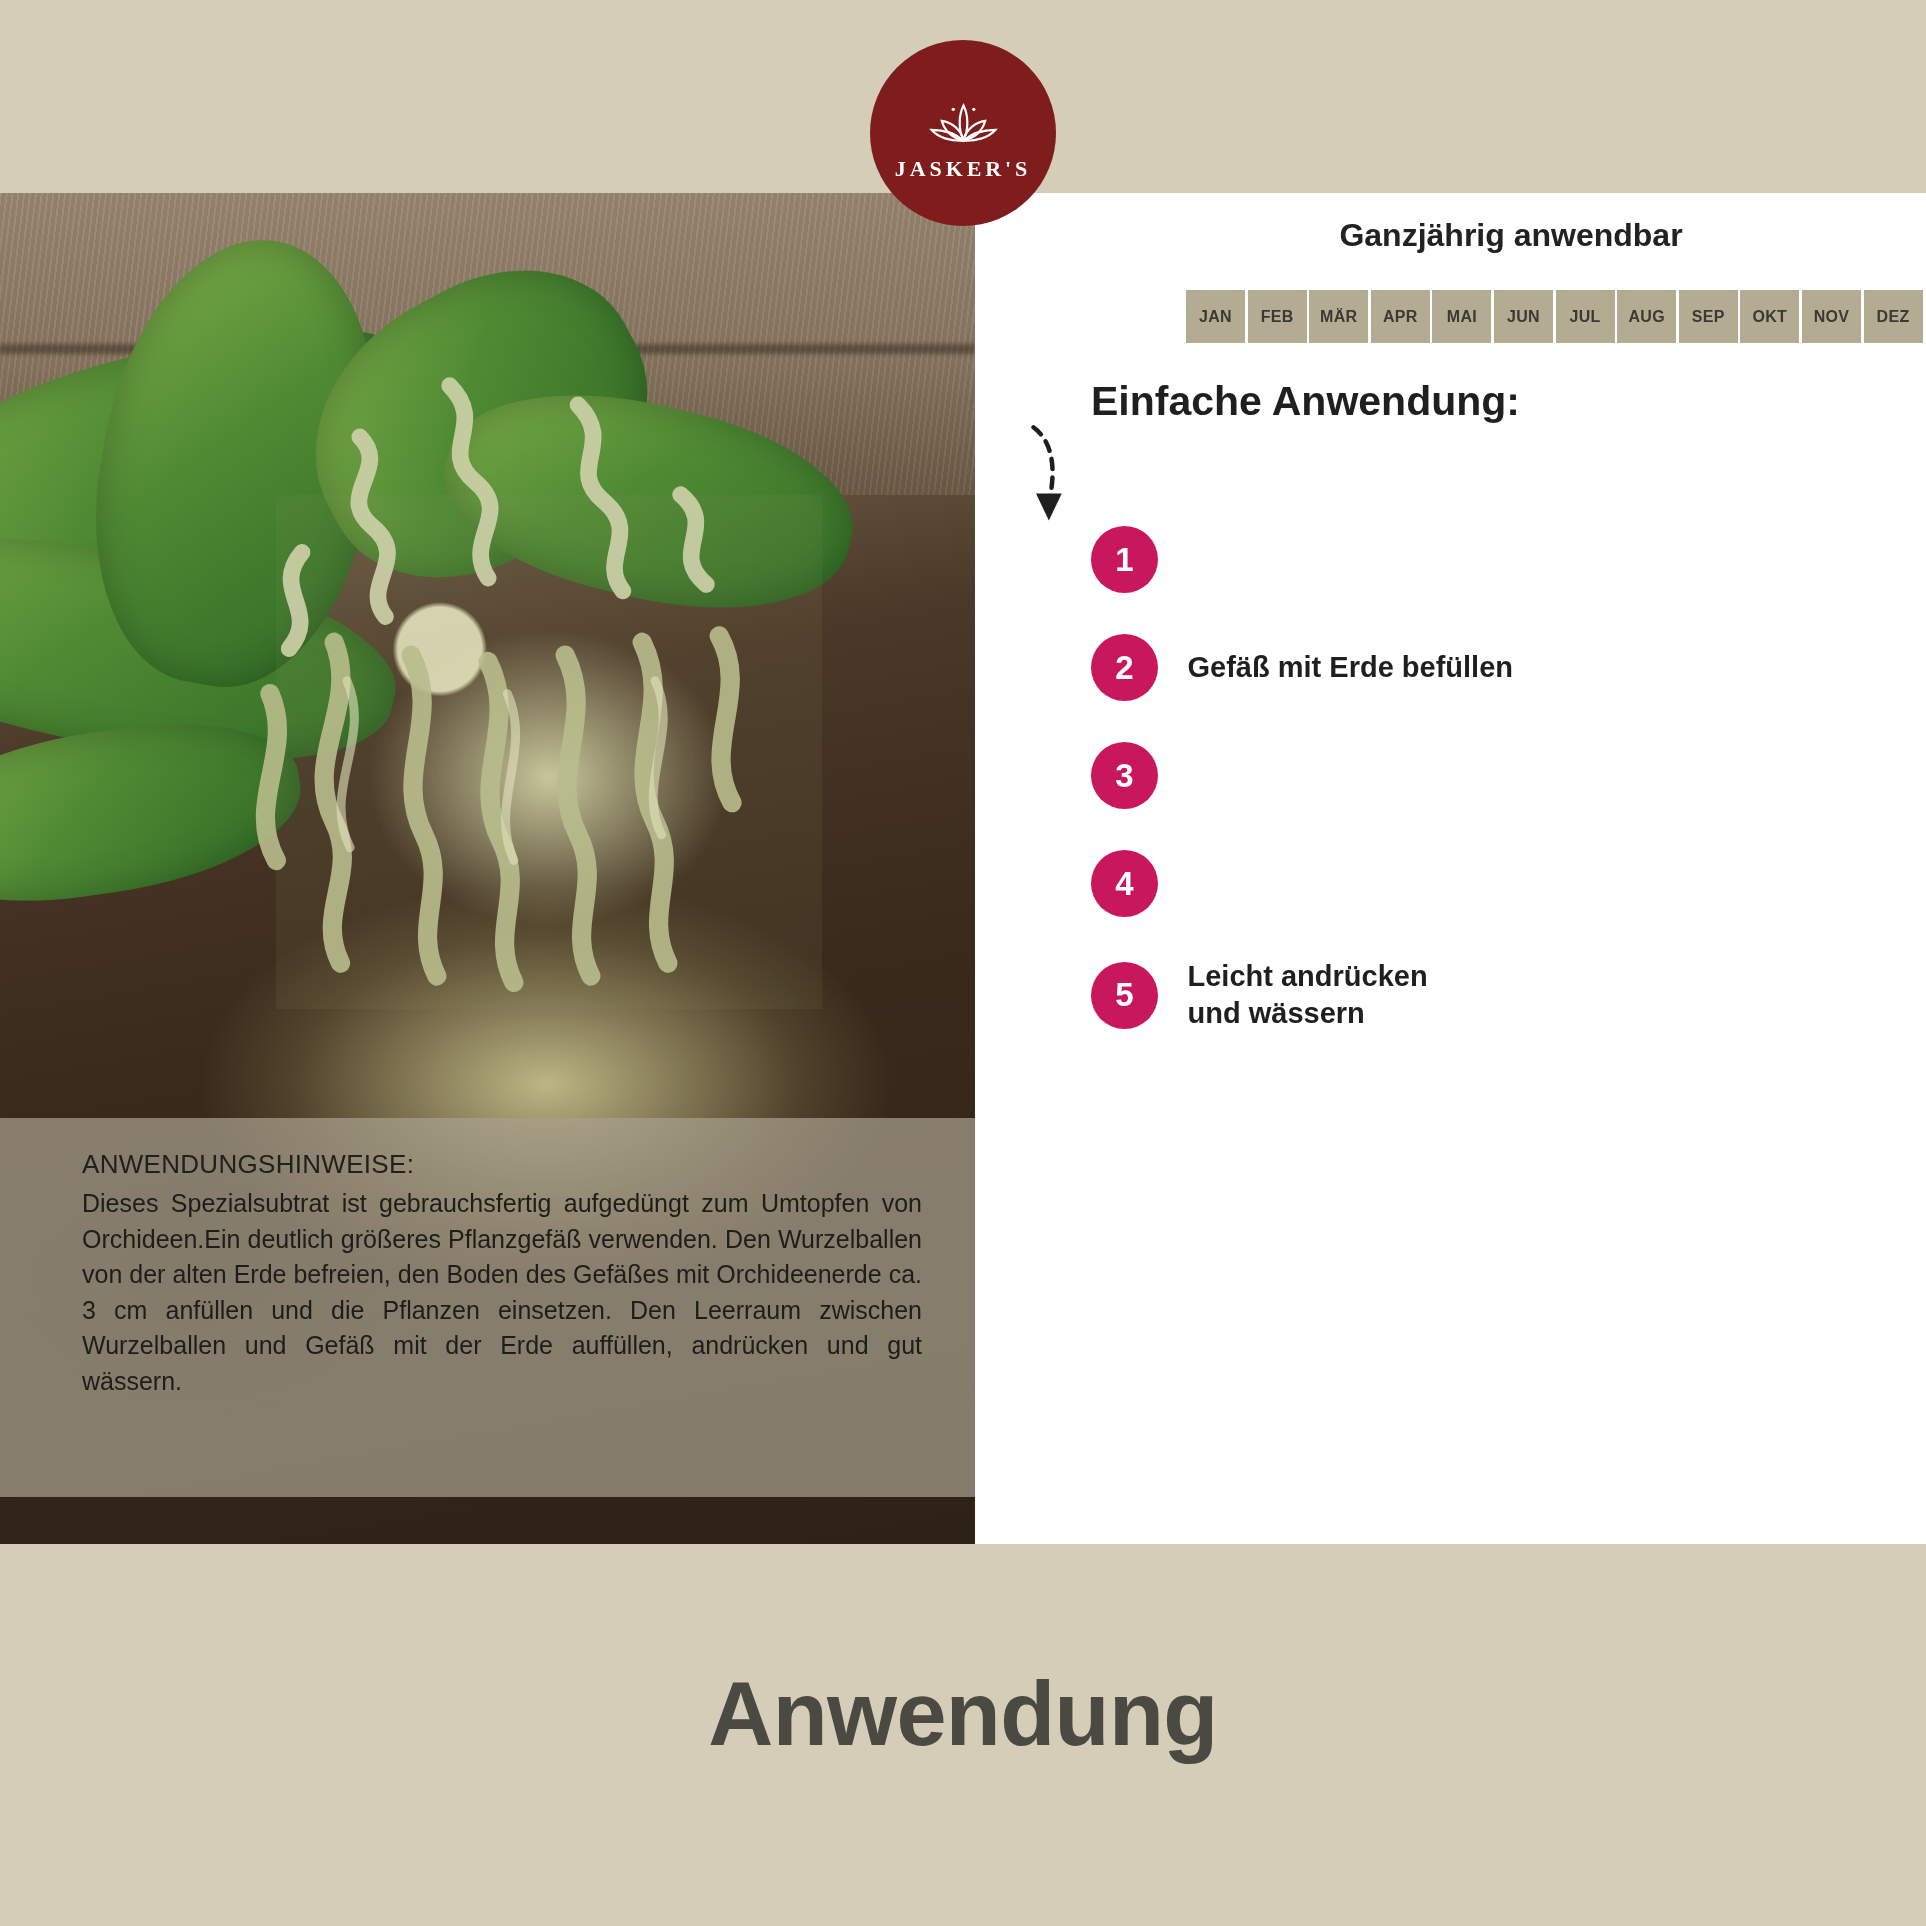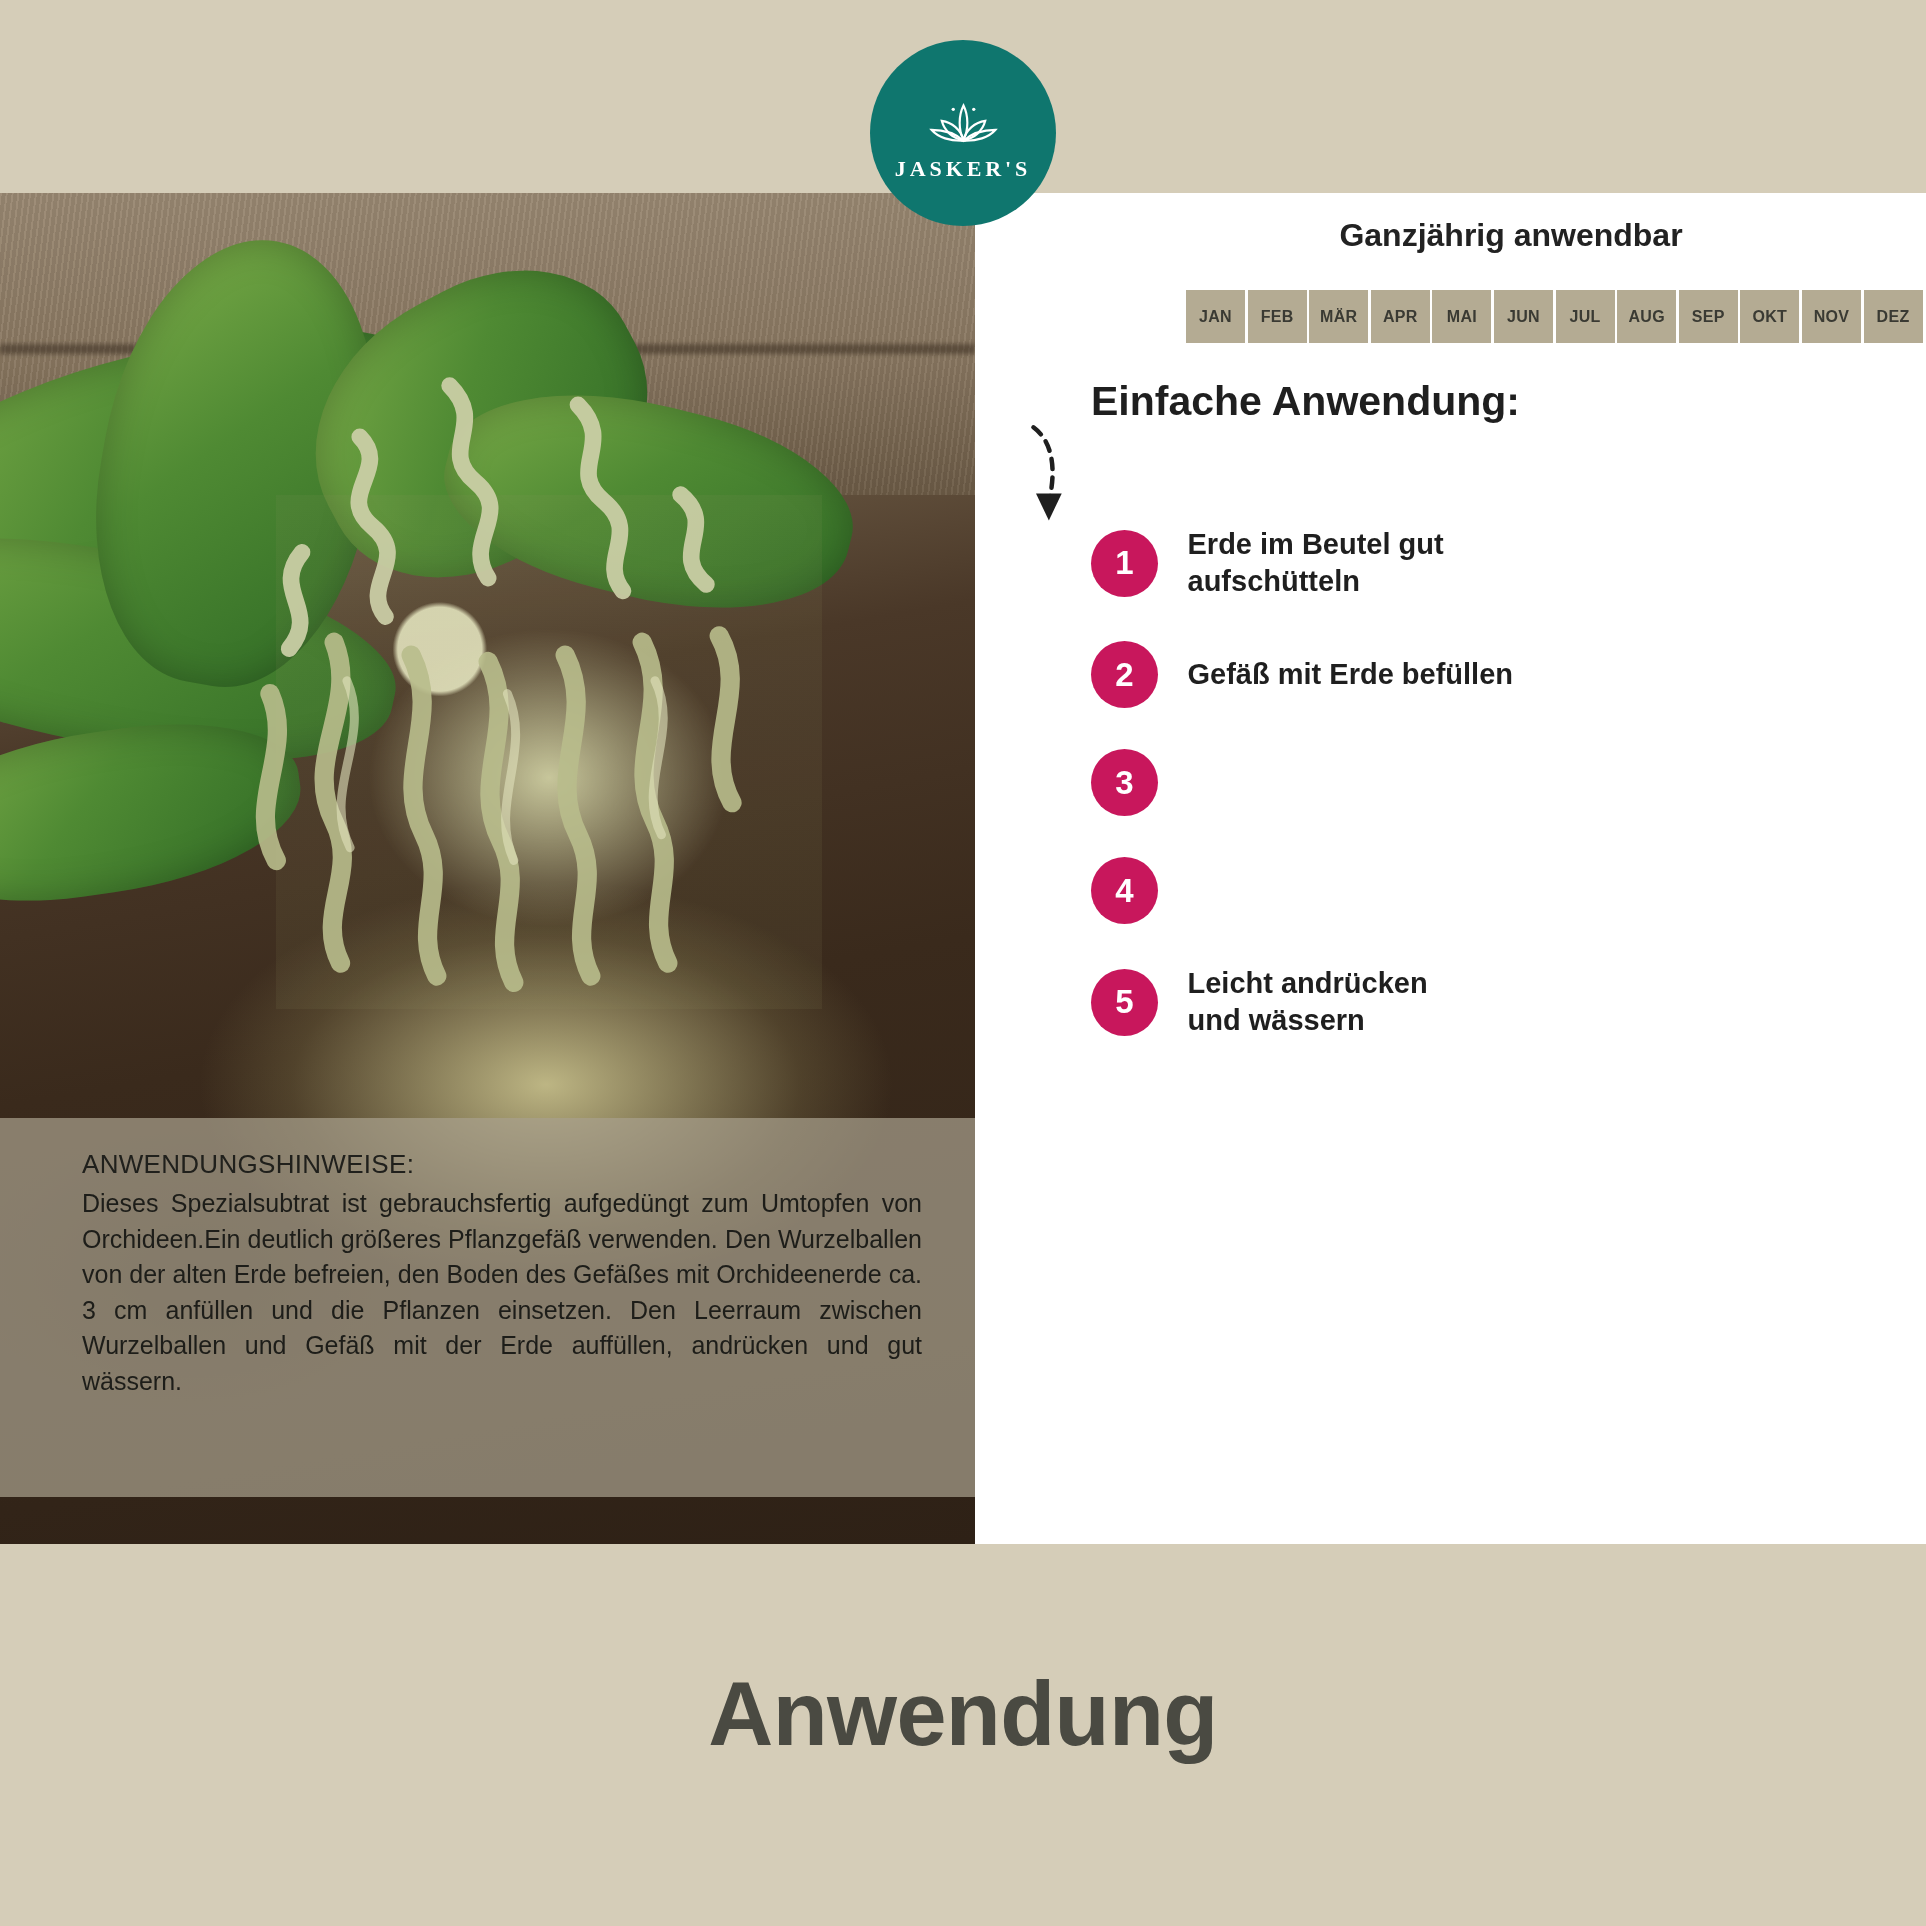--- a/index.html
+++ b/index.html
@@ -35,7 +35,7 @@
     width: 186px;
     height: 186px;
     border-radius: 50%;
-    background: #0f766e;
+    background: #7f1d1d;
     z-index: 40;
     display: flex;
     flex-direction: column;

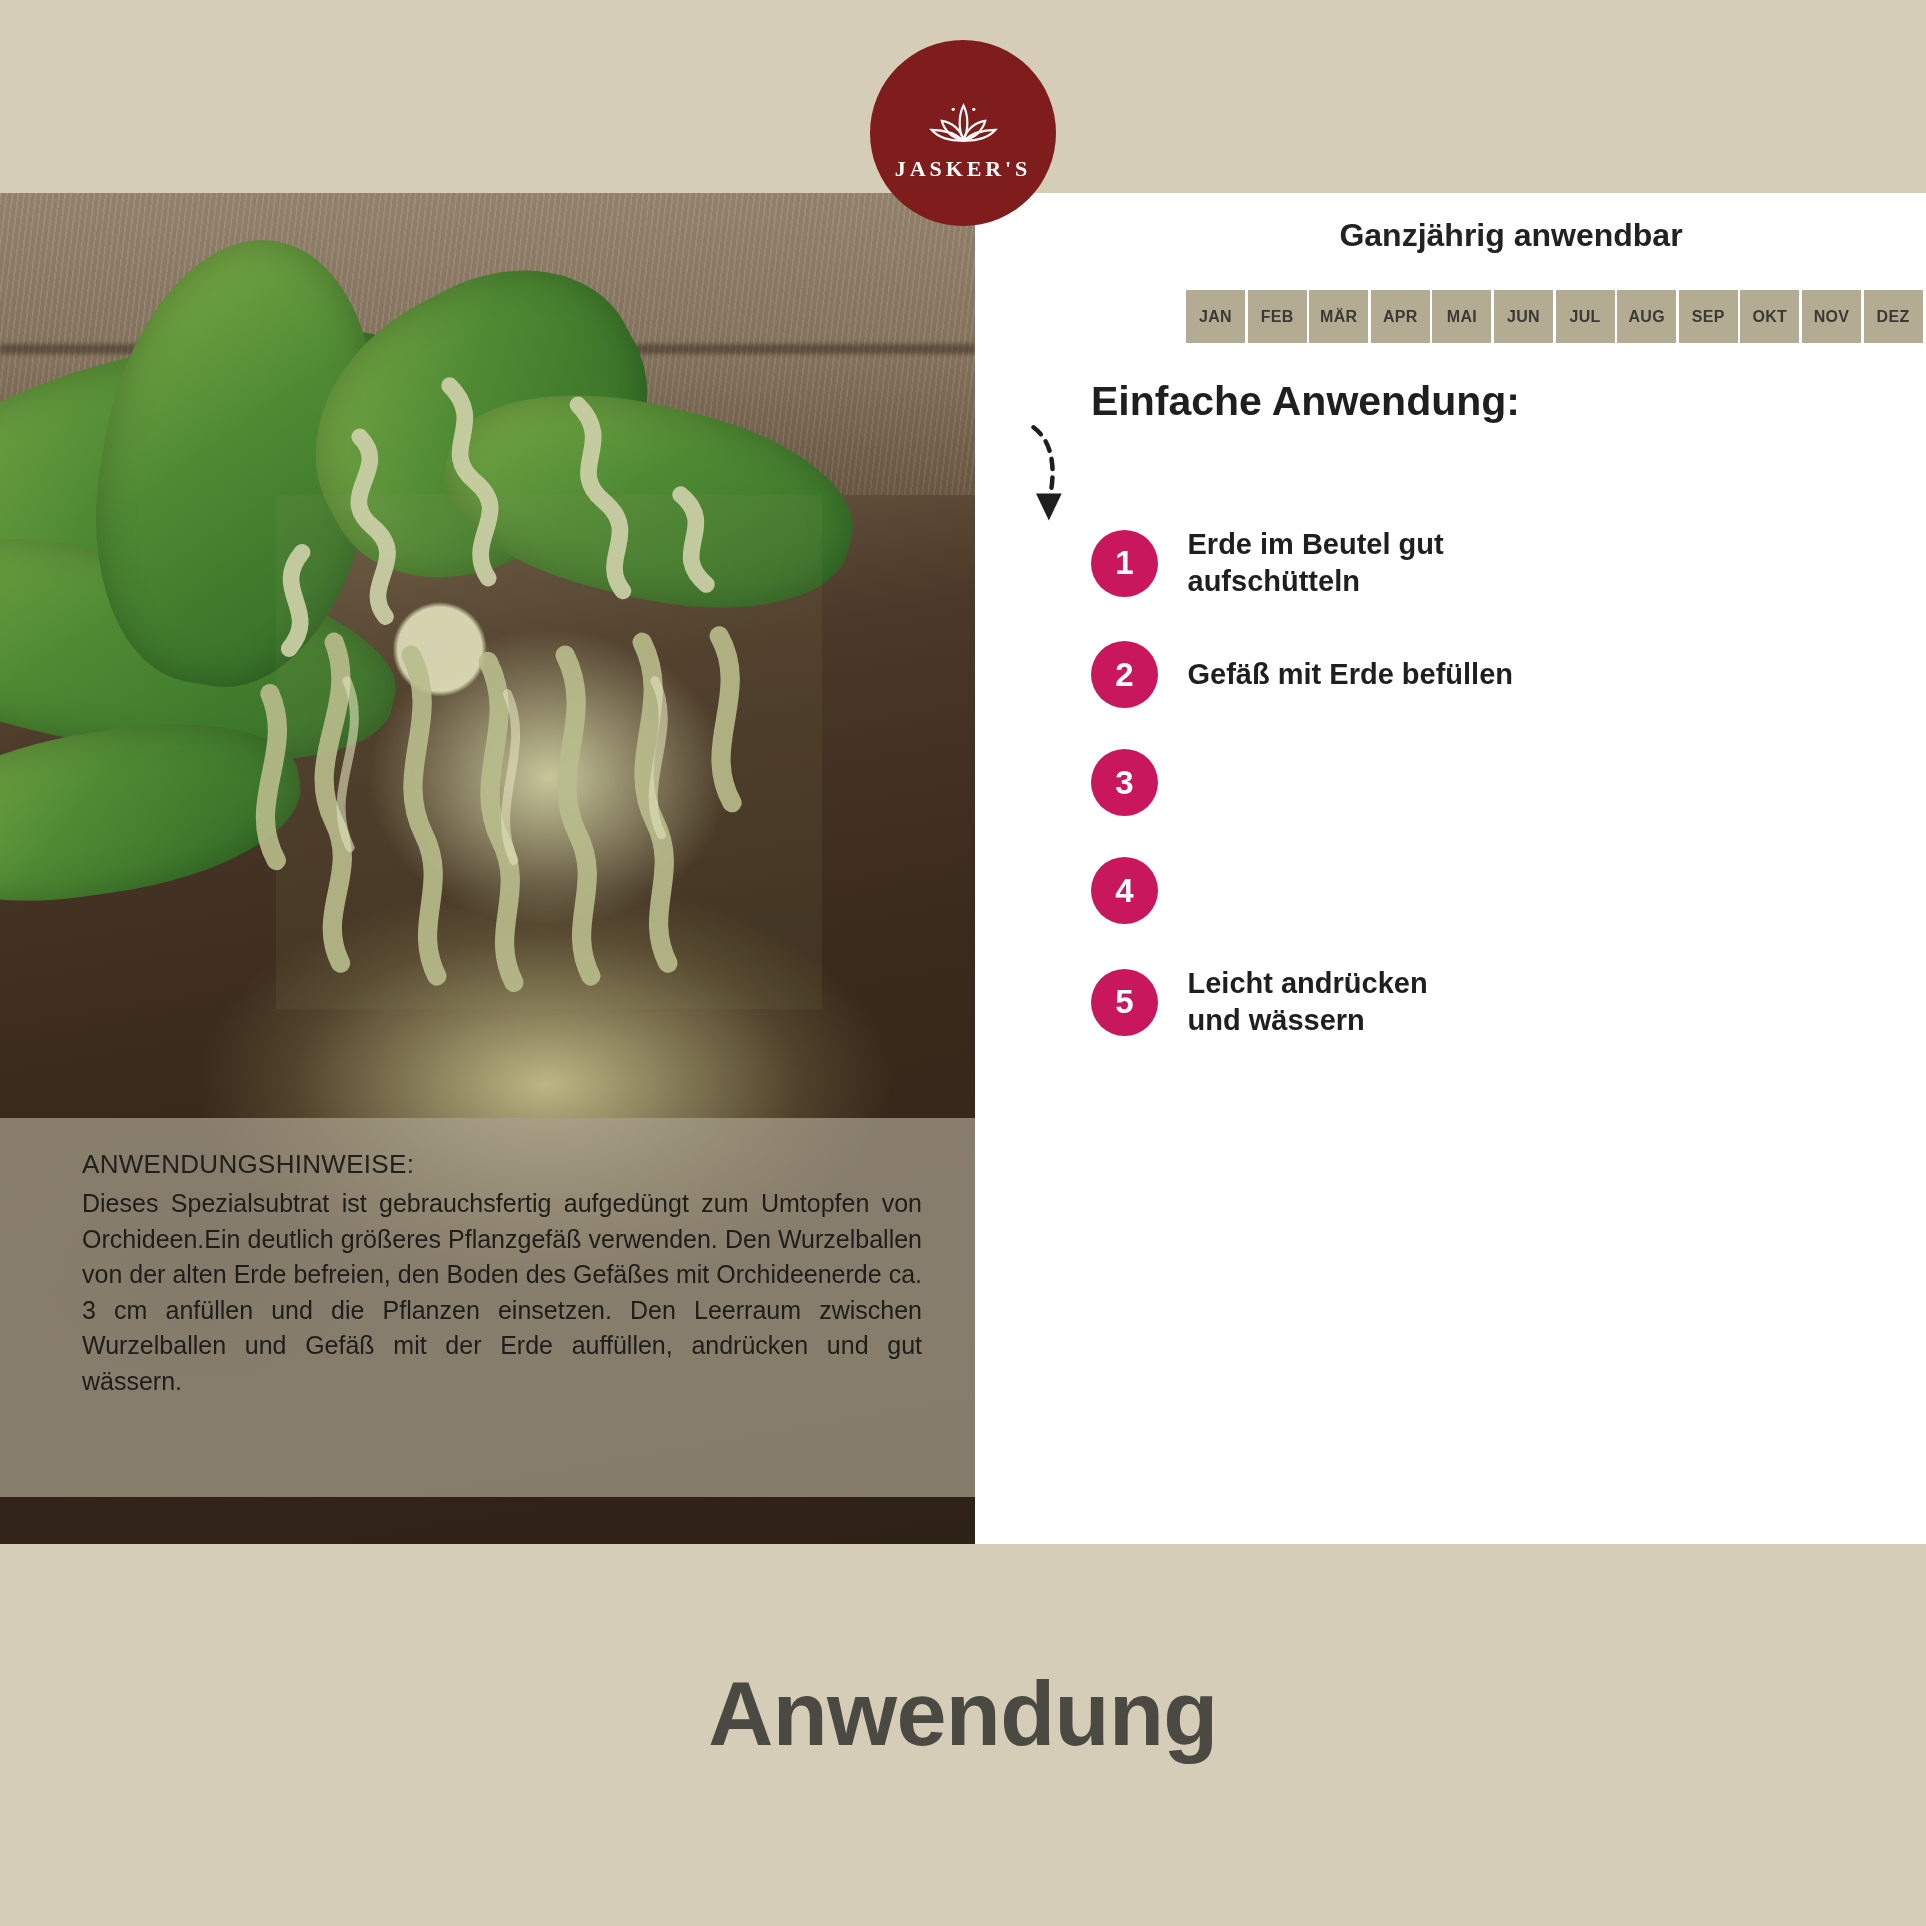--- a/index.html
+++ b/index.html
@@ -325,8 +325,6 @@
   <div class="steps">
     <div class="step">
       <div class="step-num">1</div>
-      <div class="step-text">Erde im Beutel gut
-aufschütteln</div>
     </div>
     <div class="step">
       <div class="step-num">2</div>

